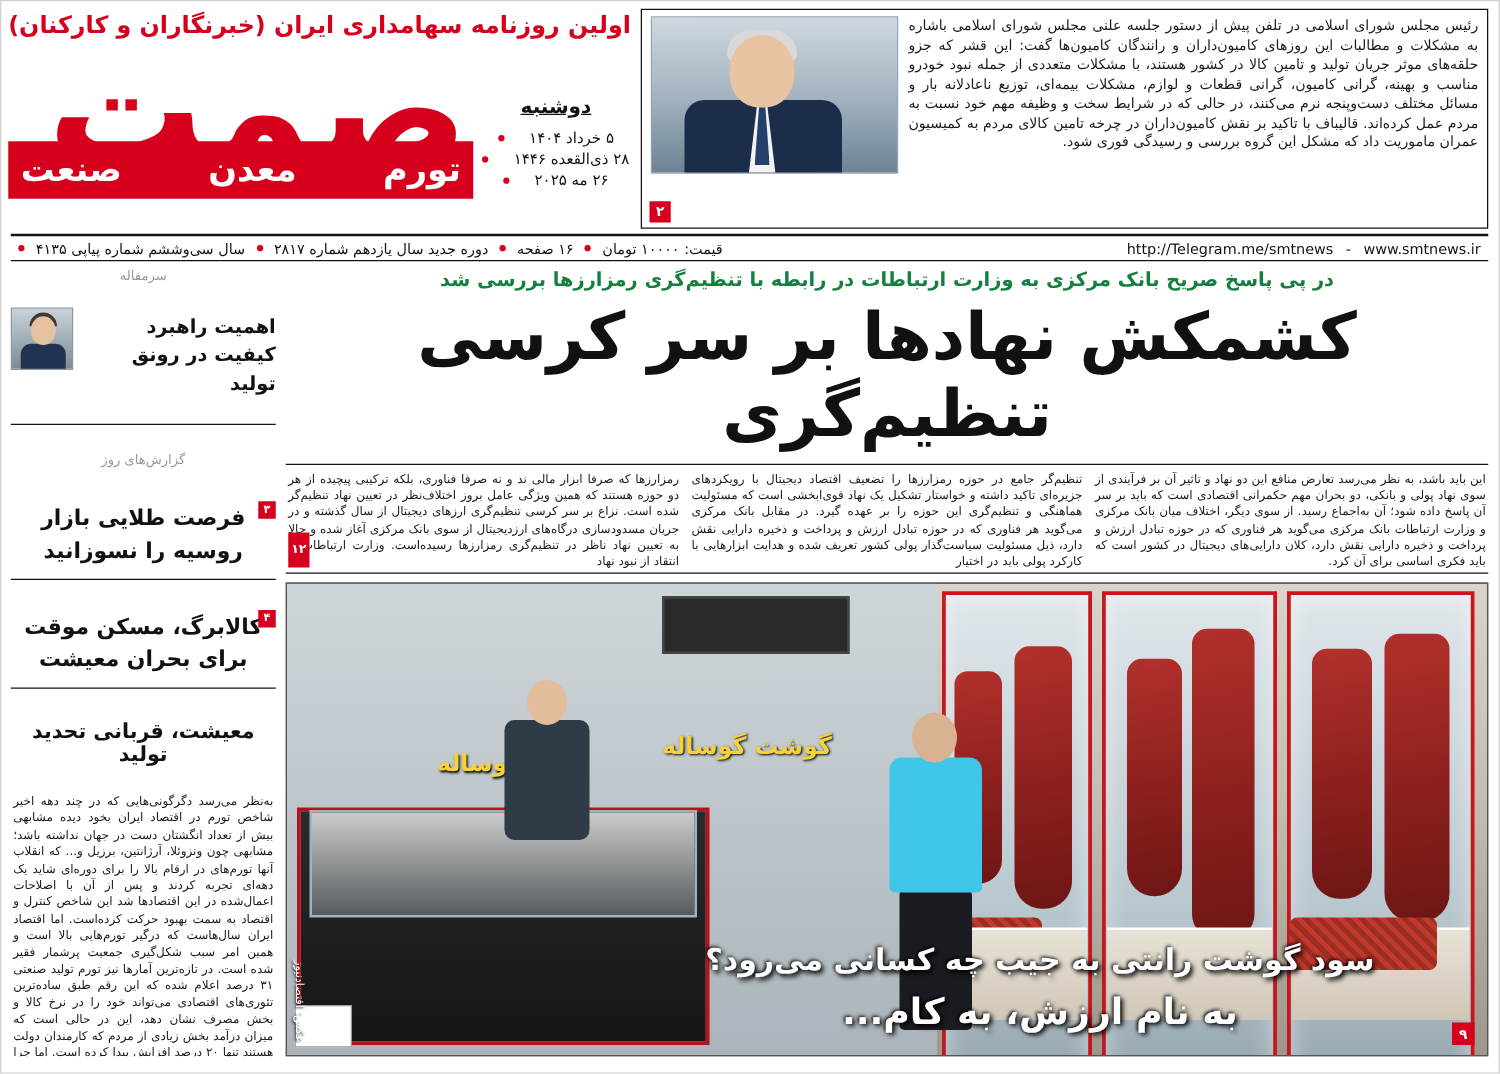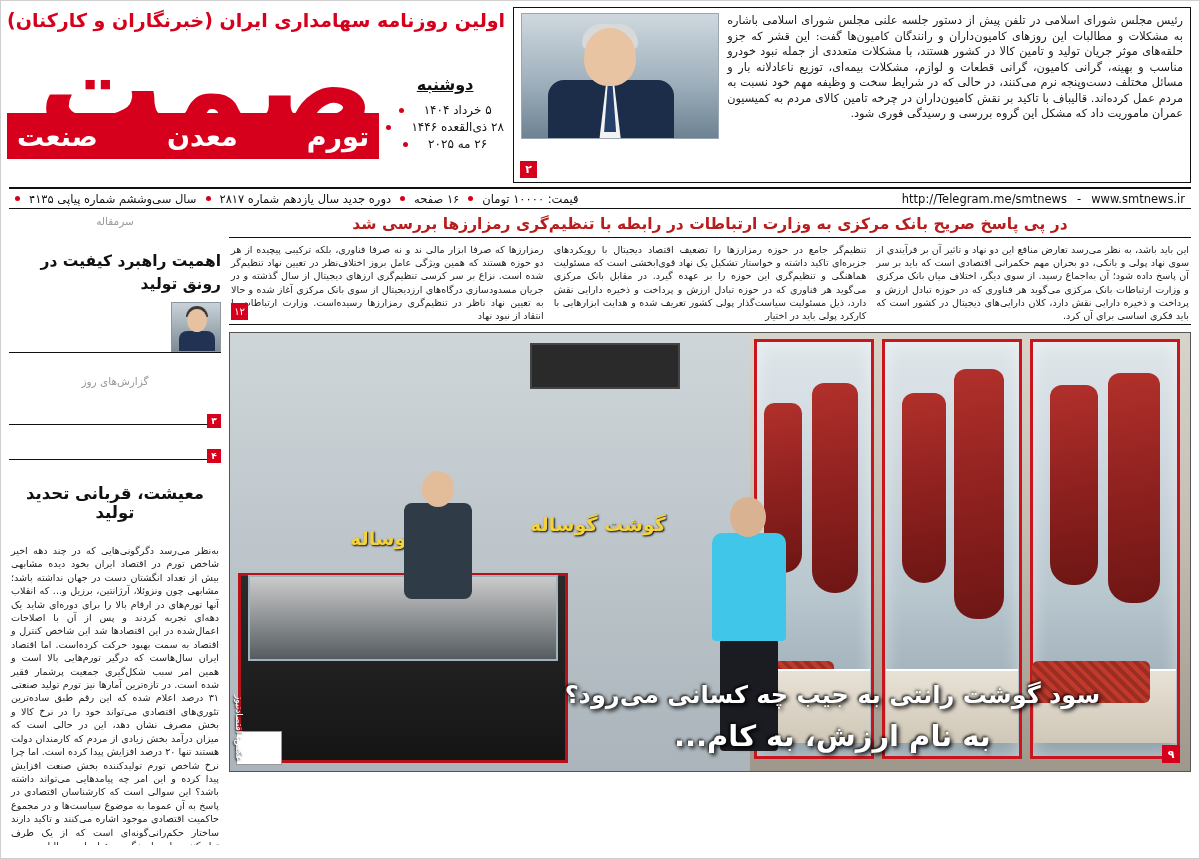--- a/index.html
+++ b/index.html
@@ -206,7 +206,7 @@
     width: 965px;
   }
   .lead-kicker {
-    font-size: 15.5px; font-weight: bold; color: #b91c1c;
+    font-size: 15.5px; font-weight: bold; color: #15803d;
     text-align: center; margin-bottom: 4px;
   }
   .lead-headline {

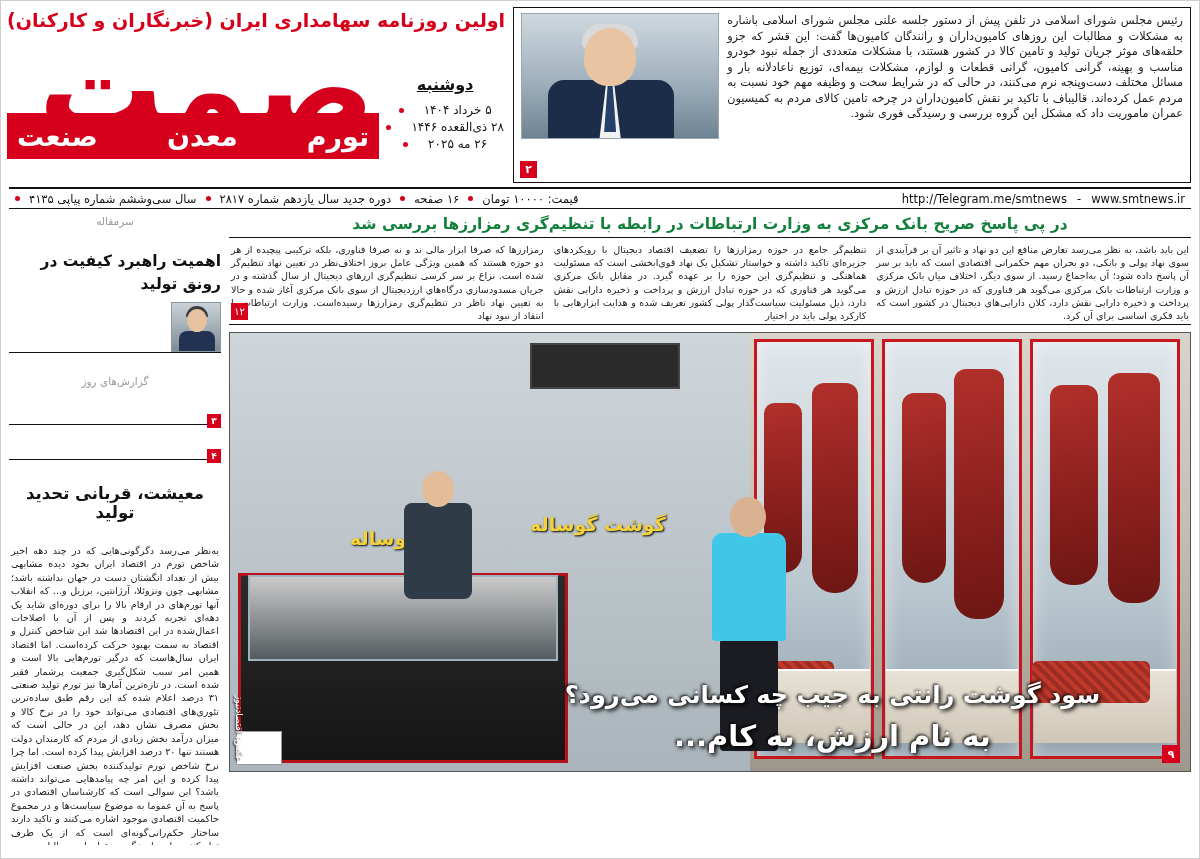--- a/index.html
+++ b/index.html
@@ -373,10 +373,10 @@
     margin-bottom: 3px;
   }
   .side-opinion {
-    display: flex; flex-direction: column; gap: 6px;
+    display: flex; flex-direction: row; gap: 6px;
     align-items: flex-start;
     border-bottom: 1px solid #111;
-    padding-bottom: 0;
+    padding-bottom: 20px;
   }
   .side-opinion-title {
     flex: 1 1 auto;

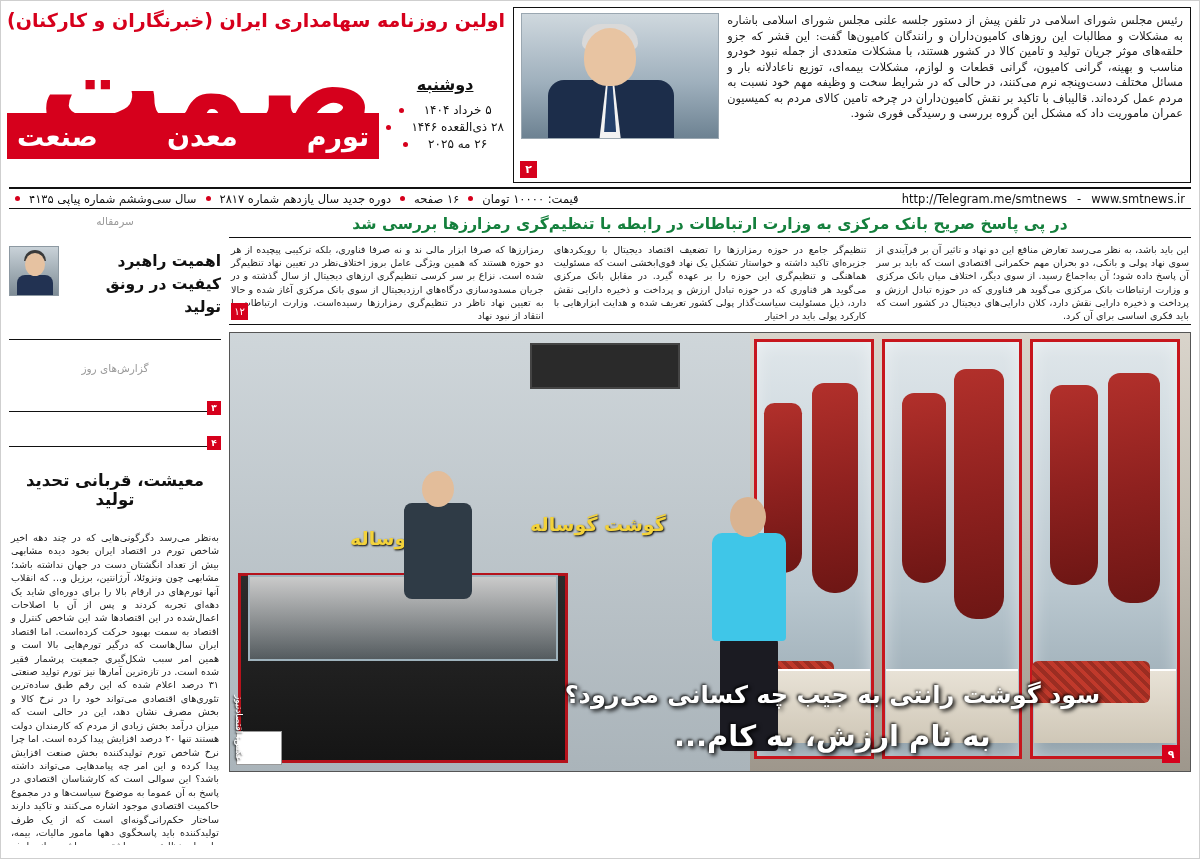--- a/index.html
+++ b/index.html
@@ -496,6 +496,7 @@
 
     <div class="lead-col">
       <div class="lead-kicker">در پی پاسخ صریح بانک مرکزی به وزارت ارتباطات در رابطه با تنظیم‌گری رمزارزها بررسی شد</div>
+      <div class="lead-headline">کشمکش نهادها بر سر کرسی تنظیم‌گری</div>
       <div class="lead-deck">
         <div class="col">این باید باشد، به نظر می‌رسد تعارض منافع این دو نهاد و تاثیر آن بر فرآیندی از سوی نهاد پولی و بانکی، دو بحران مهم حکمرانی اقتصادی است که باید بر سر آن پاسخ داده شود؛ آن به‌اجماع رسید. از سوی دیگر، اختلاف میان بانک مرکزی و وزارت ارتباطات بانک مرکزی می‌گوید هر فناوری که در حوزه تبادل ارزش و پرداخت و ذخیره دارایی نقش دارد، کلان دارایی‌های دیجیتال در کشور است که باید فکری اساسی برای آن کرد.</div>
         <div class="col">تنظیم‌گر جامع در حوزه رمزارزها را تضعیف اقتصاد دیجیتال با رویکردهای جزیره‌ای تاکید داشته و خواستار تشکیل یک نهاد قوی‌ابخشی است که مسئولیت هماهنگی و تنظیم‌گری این حوزه را بر عهده گیرد. در مقابل بانک مرکزی می‌گوید هر فناوری که در حوزه تبادل ارزش و پرداخت و ذخیره دارایی نقش دارد، ذیل مسئولیت سیاست‌گذار پولی کشور تعریف شده و هدایت ابزارهایی با کارکرد پولی باید در اختیار</div>

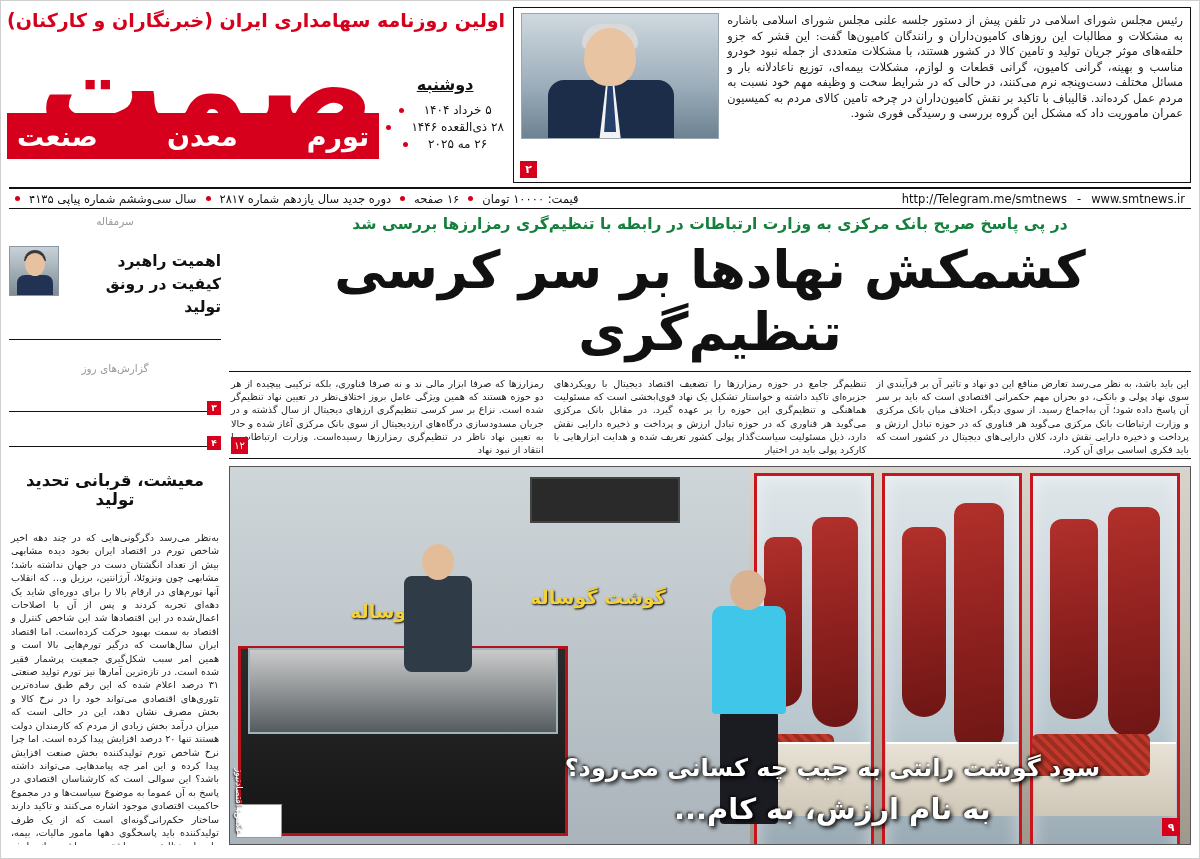--- a/index.html
+++ b/index.html
@@ -572,6 +572,7 @@
       <div class="side-label" style="margin-top:6px;">گزارش‌های روز</div>
 
       <div class="side-item">
+        <div class="side-item-title">فرصت طلایی بازار روسیه را نسوزانید</div>
         <div class="side-badge">۳</div>
       </div>
 

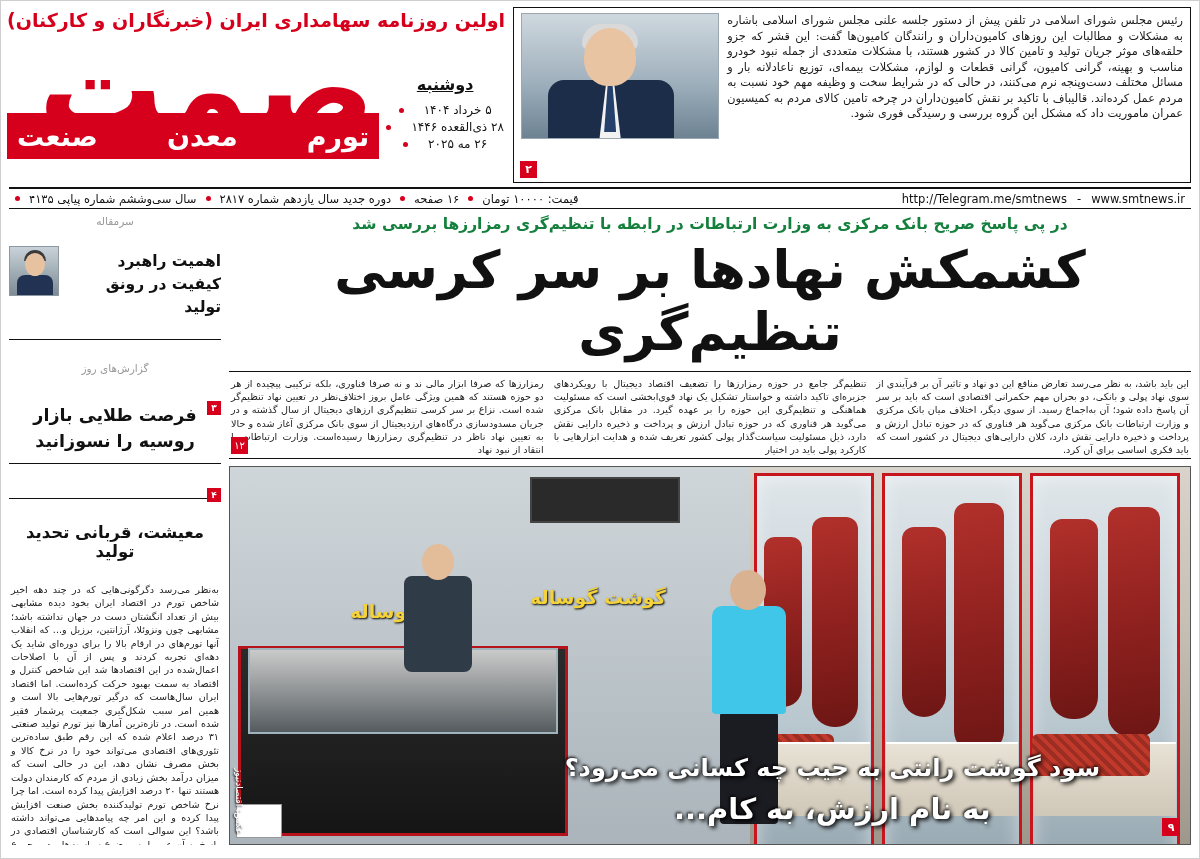--- a/index.html
+++ b/index.html
@@ -231,8 +231,8 @@
   .lead-deck .col { flex: 1 1 0; }
   .deck-badge {
     position: absolute; left: 2px; bottom: 4px;
-    width: 17px; height: 17px; background: #d6001c; color: #fff;
-    font-size: 10px; font-weight: normal;
+    width: 17px; height: 28px; background: #d6001c; color: #fff;
+    font-size: 10px; font-weight: bold;
     display: flex; align-items: center; justify-content: center;
   }
 

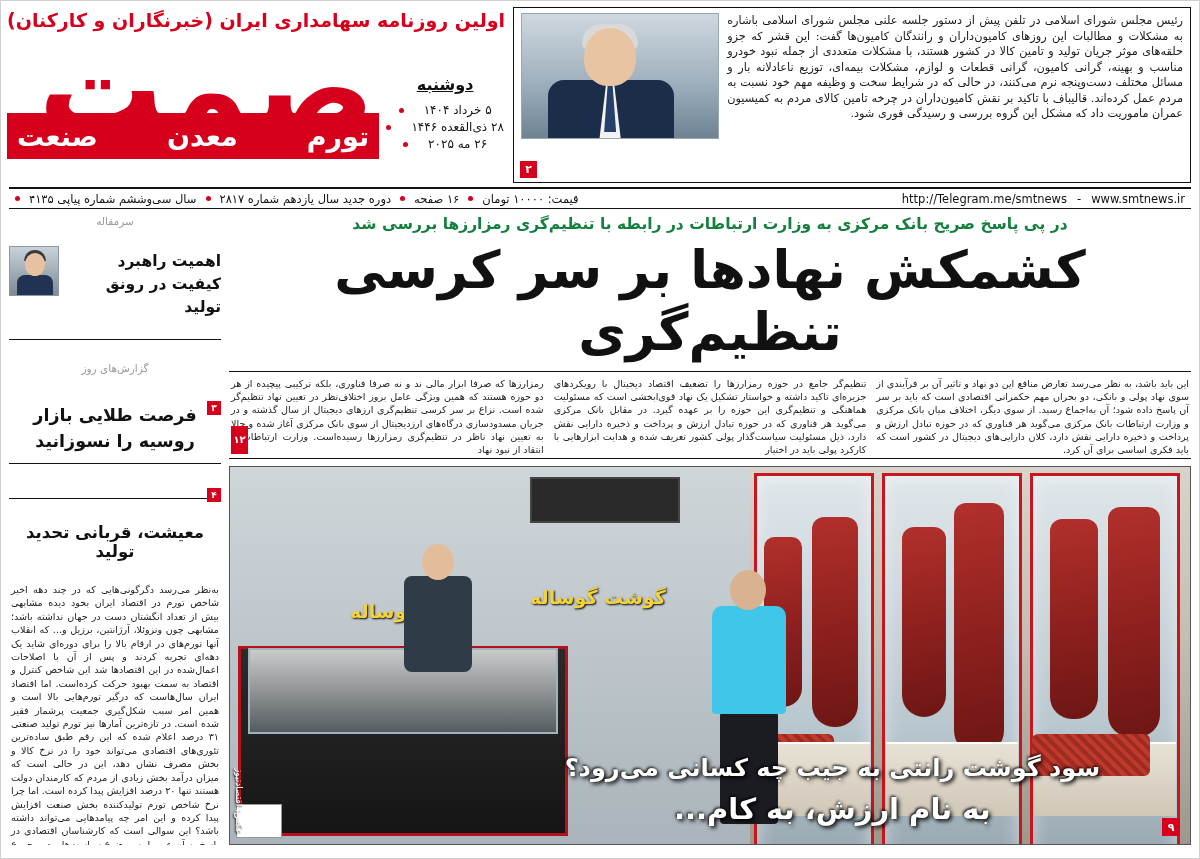--- a/index.html
+++ b/index.html
@@ -577,6 +577,7 @@
       </div>
 
       <div class="side-item">
+        <div class="side-item-title">کالابرگ، مسکن موقت برای بحران معیشت</div>
         <div class="side-badge">۴</div>
       </div>
 

